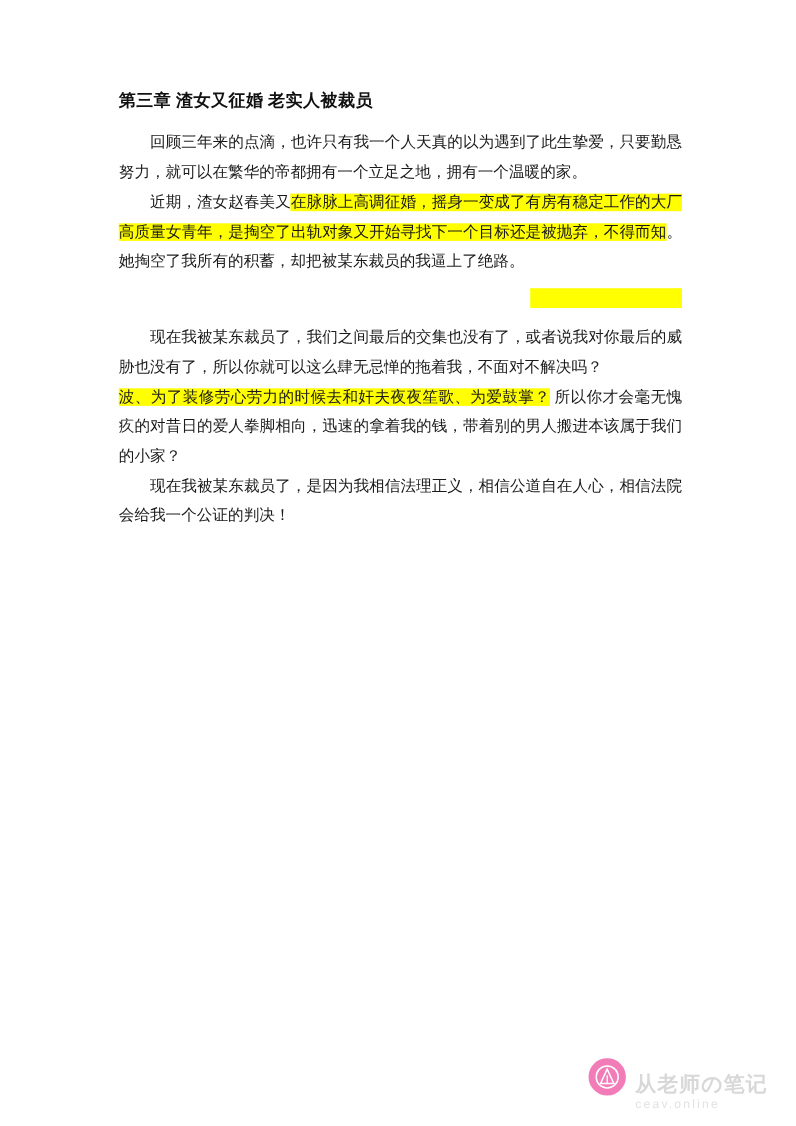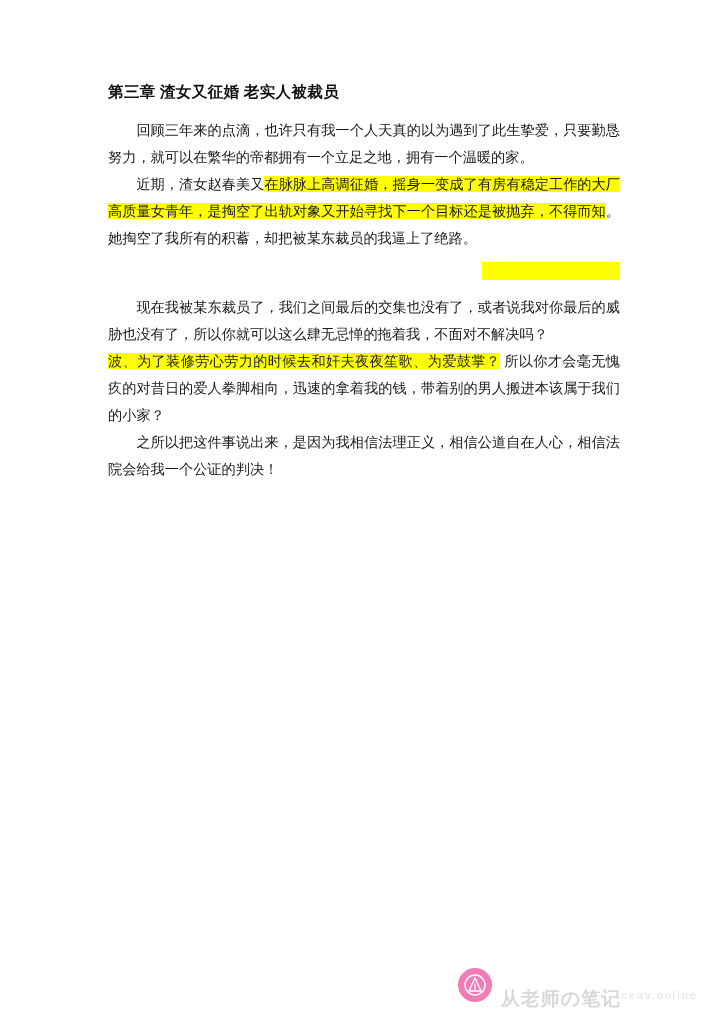--- a/index.html
+++ b/index.html
@@ -129,7 +129,7 @@
     </p>
 
     <p class="para">
-      <span>之所以把这件事说出来，是因为我相信法理正义，相信公道自在人心，相信法院会给我一个公证的判决！</span>
+      <span>现在我被某东裁员了，是因为我相信法理正义，相信公道自在人心，相信法院会给我一个公证的判决！</span>
     </p>
 
   </div>

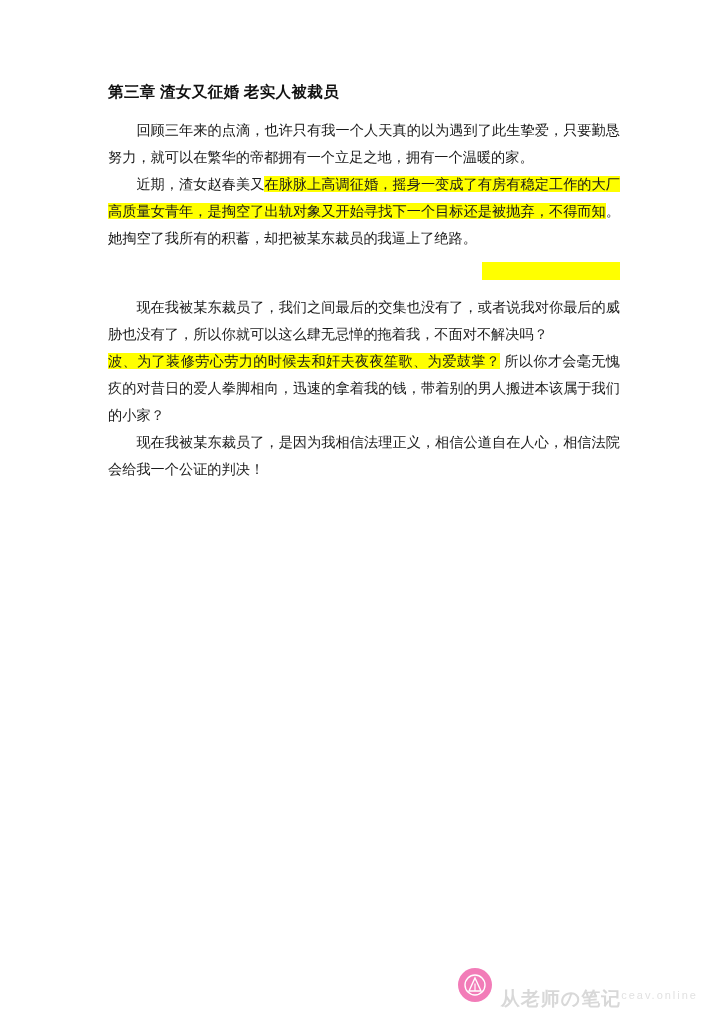--- a/index.html
+++ b/index.html
@@ -81,7 +81,7 @@
   .wm-logo svg { display: block; }
   .wm-text {
     display: flex;
-    flex-direction: row;
+    flex-direction: column;
     line-height: 1.1;
     margin-top: 29px;
   }

